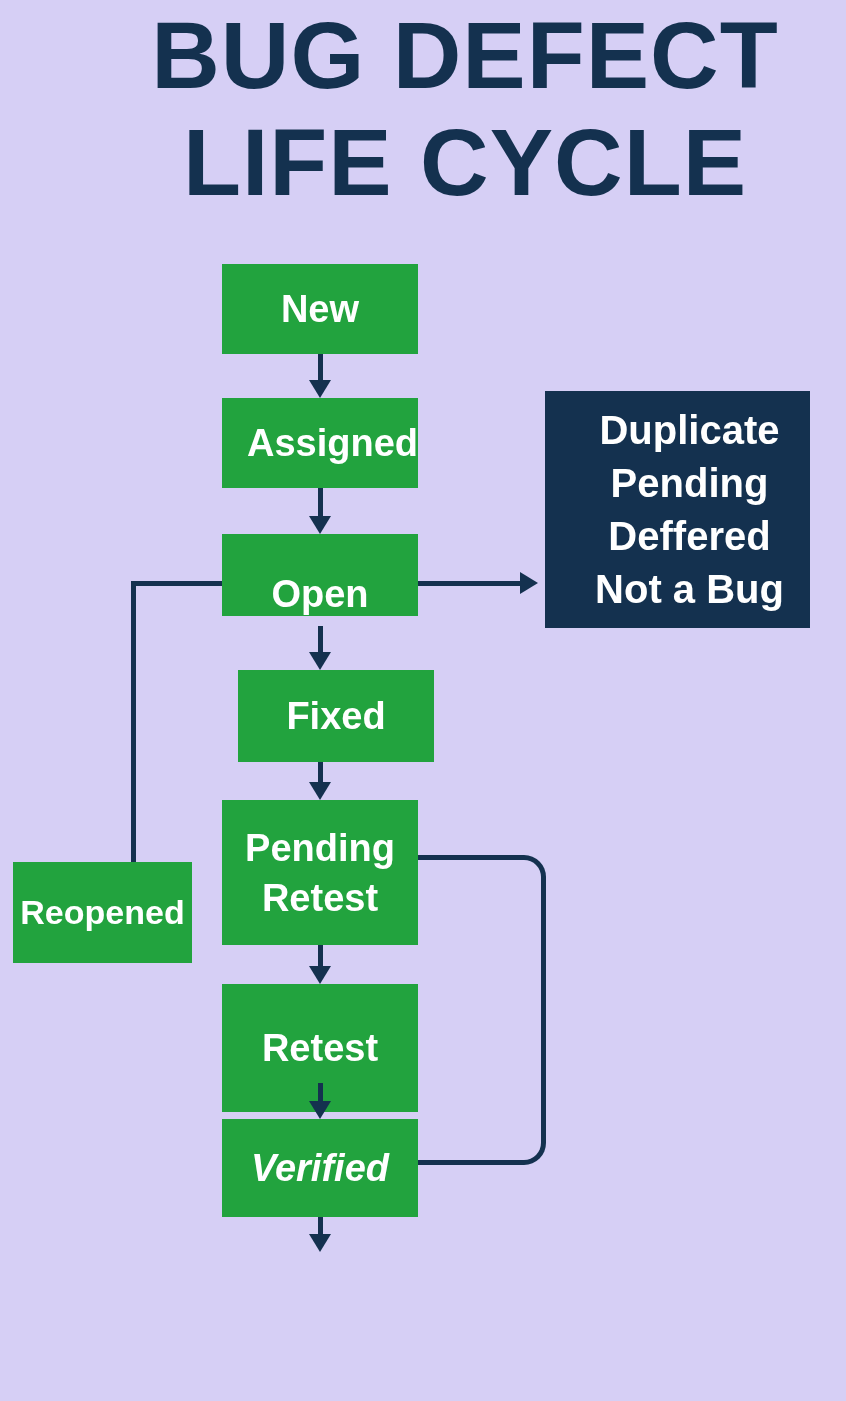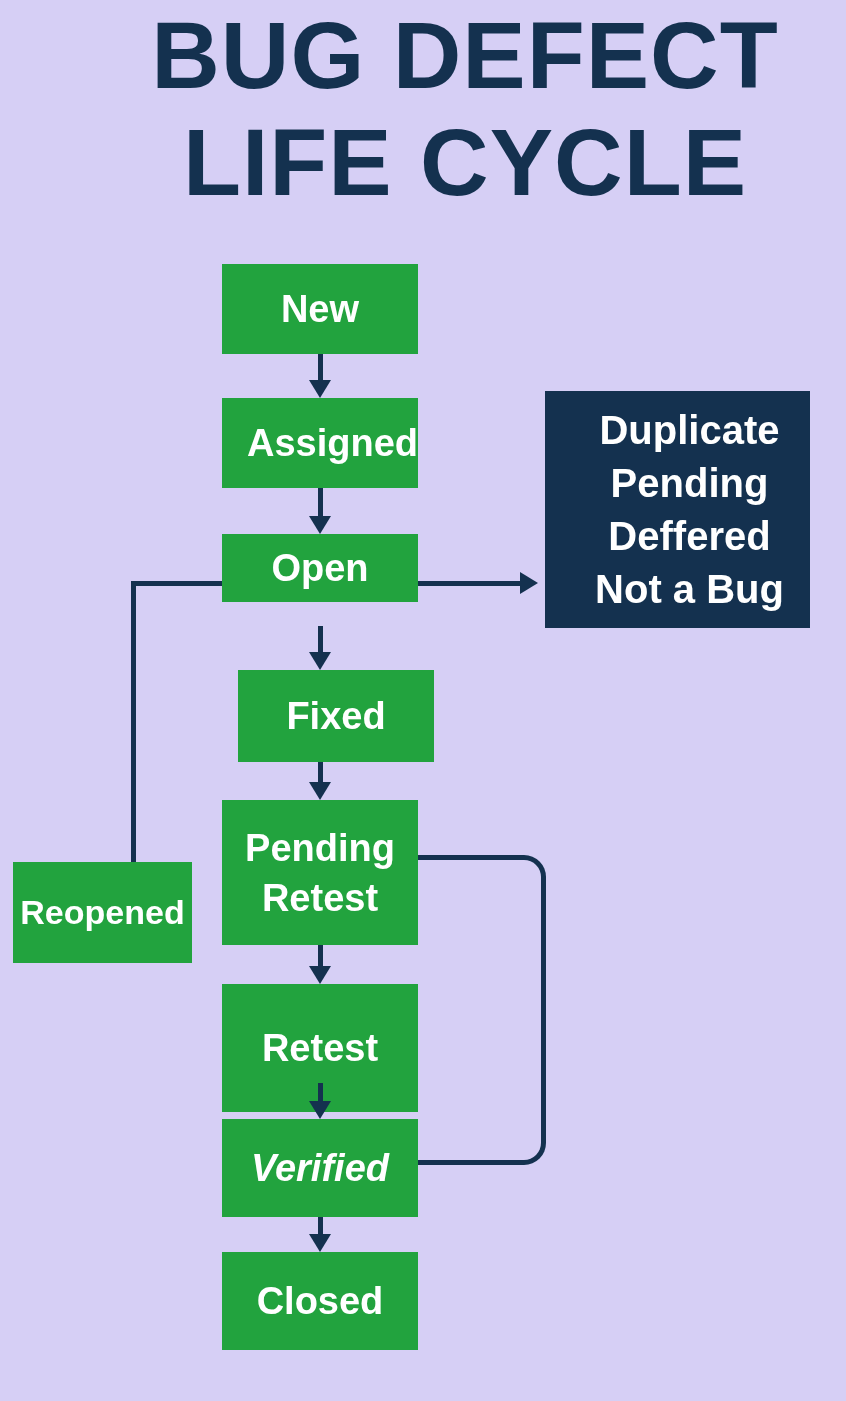--- a/index.html
+++ b/index.html
@@ -111,7 +111,7 @@
   <div class="node main" style="top:398px;height:90px;justify-content:flex-end;">
     <span>Assigned</span>
   </div>
-  <div class="node main" style="top:534px;height:68px;">
+  <div class="node main" style="top:534px;height:82px;align-items:flex-end;">
     <span>Open</span>
   </div>
   <div class="node main" style="top:670px;height:92px;margin-left:16px;">

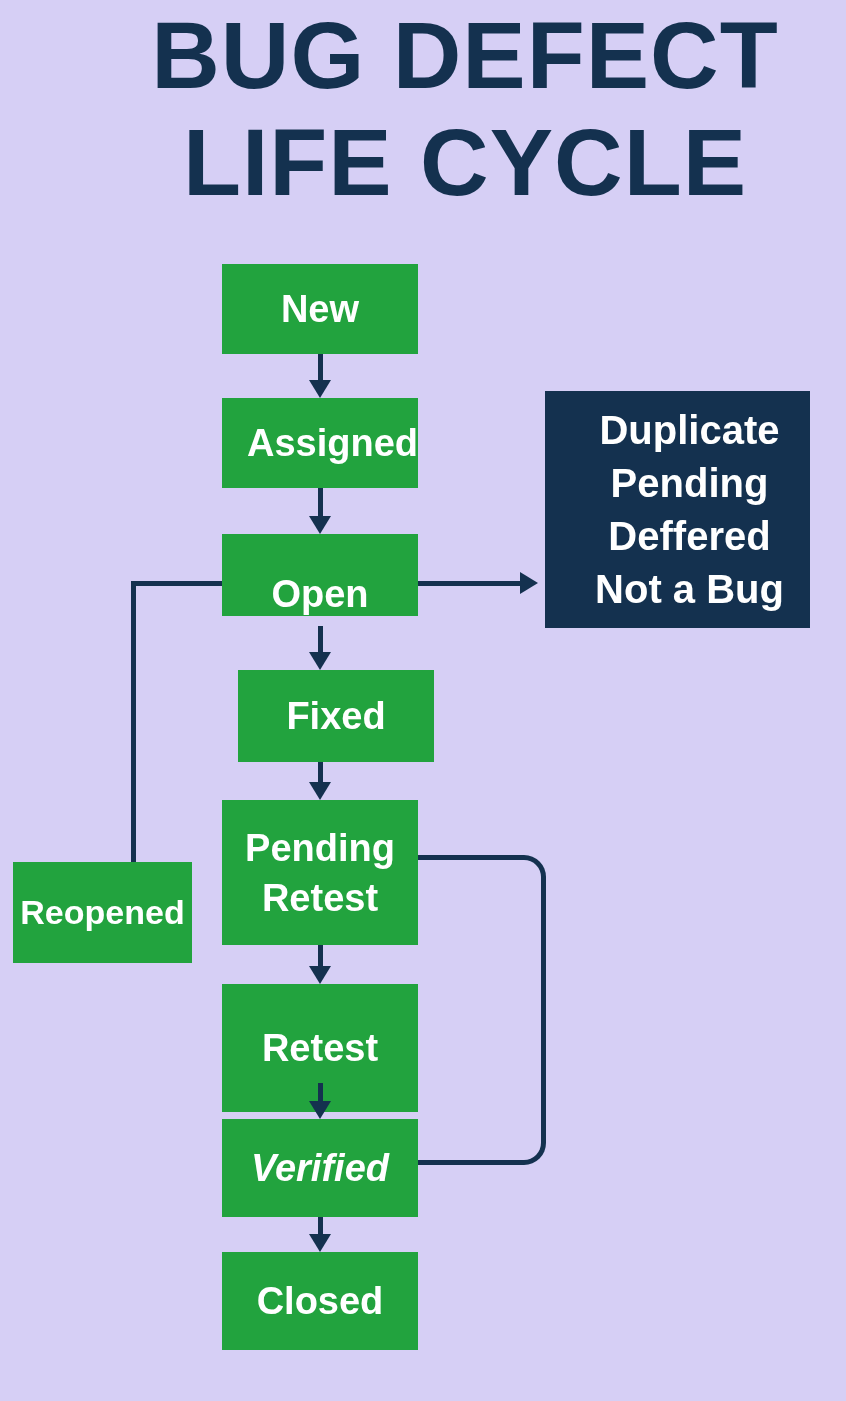--- a/index.html
+++ b/index.html
@@ -126,9 +126,6 @@
   <div class="node main" style="top:1119px;height:98px;font-style:italic;">
     <span>Verified</span>
   </div>
-  <div class="node main" style="top:1252px;height:98px;">
-    <span>Closed</span>
-  </div>
 
   <div class="node reopened">
     <span>Reopened</span>

